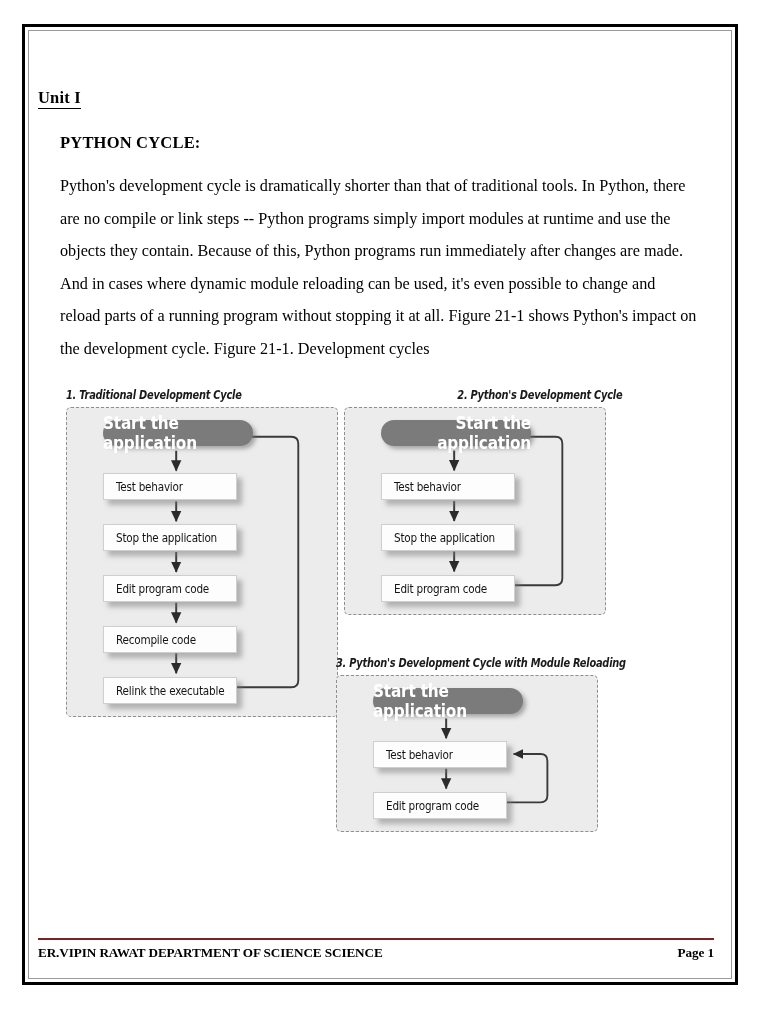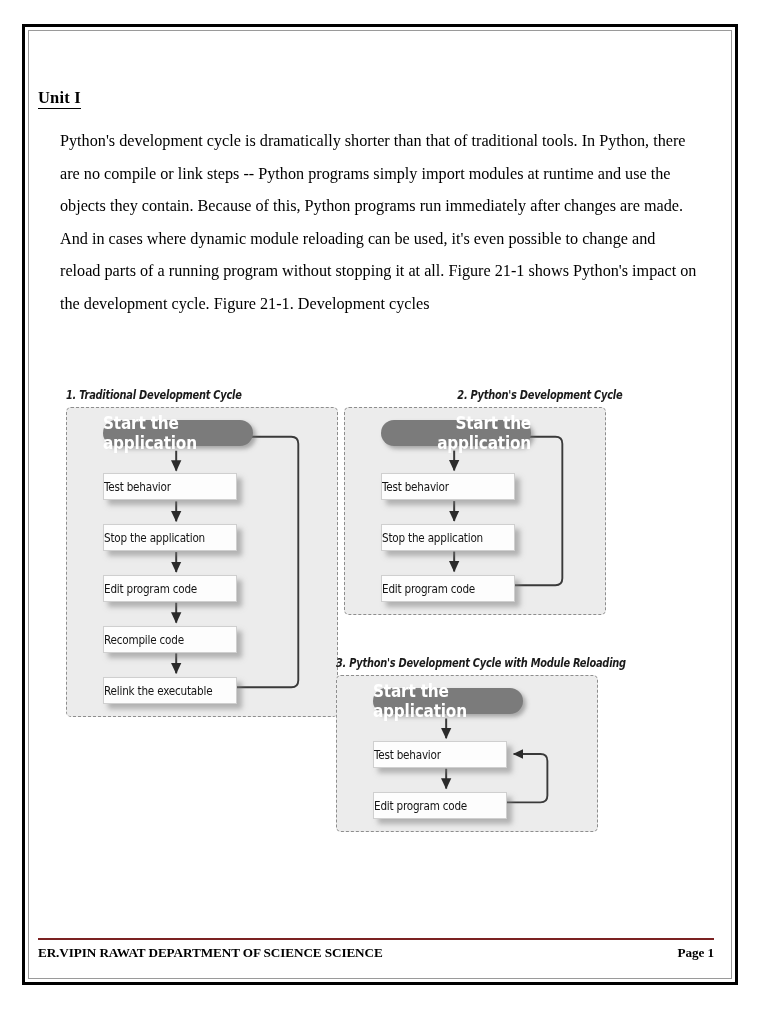--- a/index.html
+++ b/index.html
@@ -179,6 +179,7 @@
     <span>Unit I</span>
   </div>
 
+  <div id="section-heading">PYTHON CYCLE:</div>
 
   <p id="body-paragraph">Python's development cycle is dramatically shorter than that of traditional tools. In Python, there are no compile or link steps -- Python programs simply import modules at runtime and use the objects they contain. Because of this, Python programs run immediately after changes are made. And in cases where dynamic module reloading can be used, it's even possible to change and reload parts of a running program without stopping it at all. Figure 21-1 shows Python's impact on the development cycle. Figure 21-1. Development cycles</p>
 

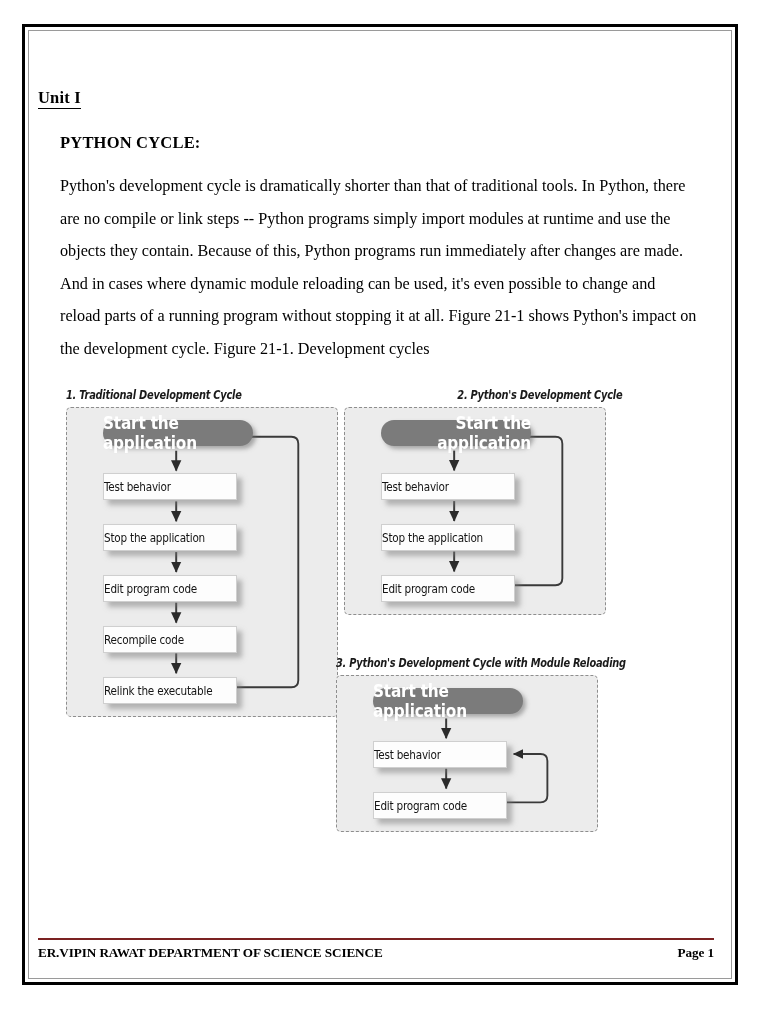--- a/index.html
+++ b/index.html
@@ -129,7 +129,7 @@
     font-size: 11.6px;
     display: flex;
     align-items: center;
-    padding-left: 0;
+    padding-left: 12px;
     letter-spacing: -0.2px;
     box-shadow: 5px 5px 5px rgba(120,120,120,0.5);
     box-sizing: border-box;

